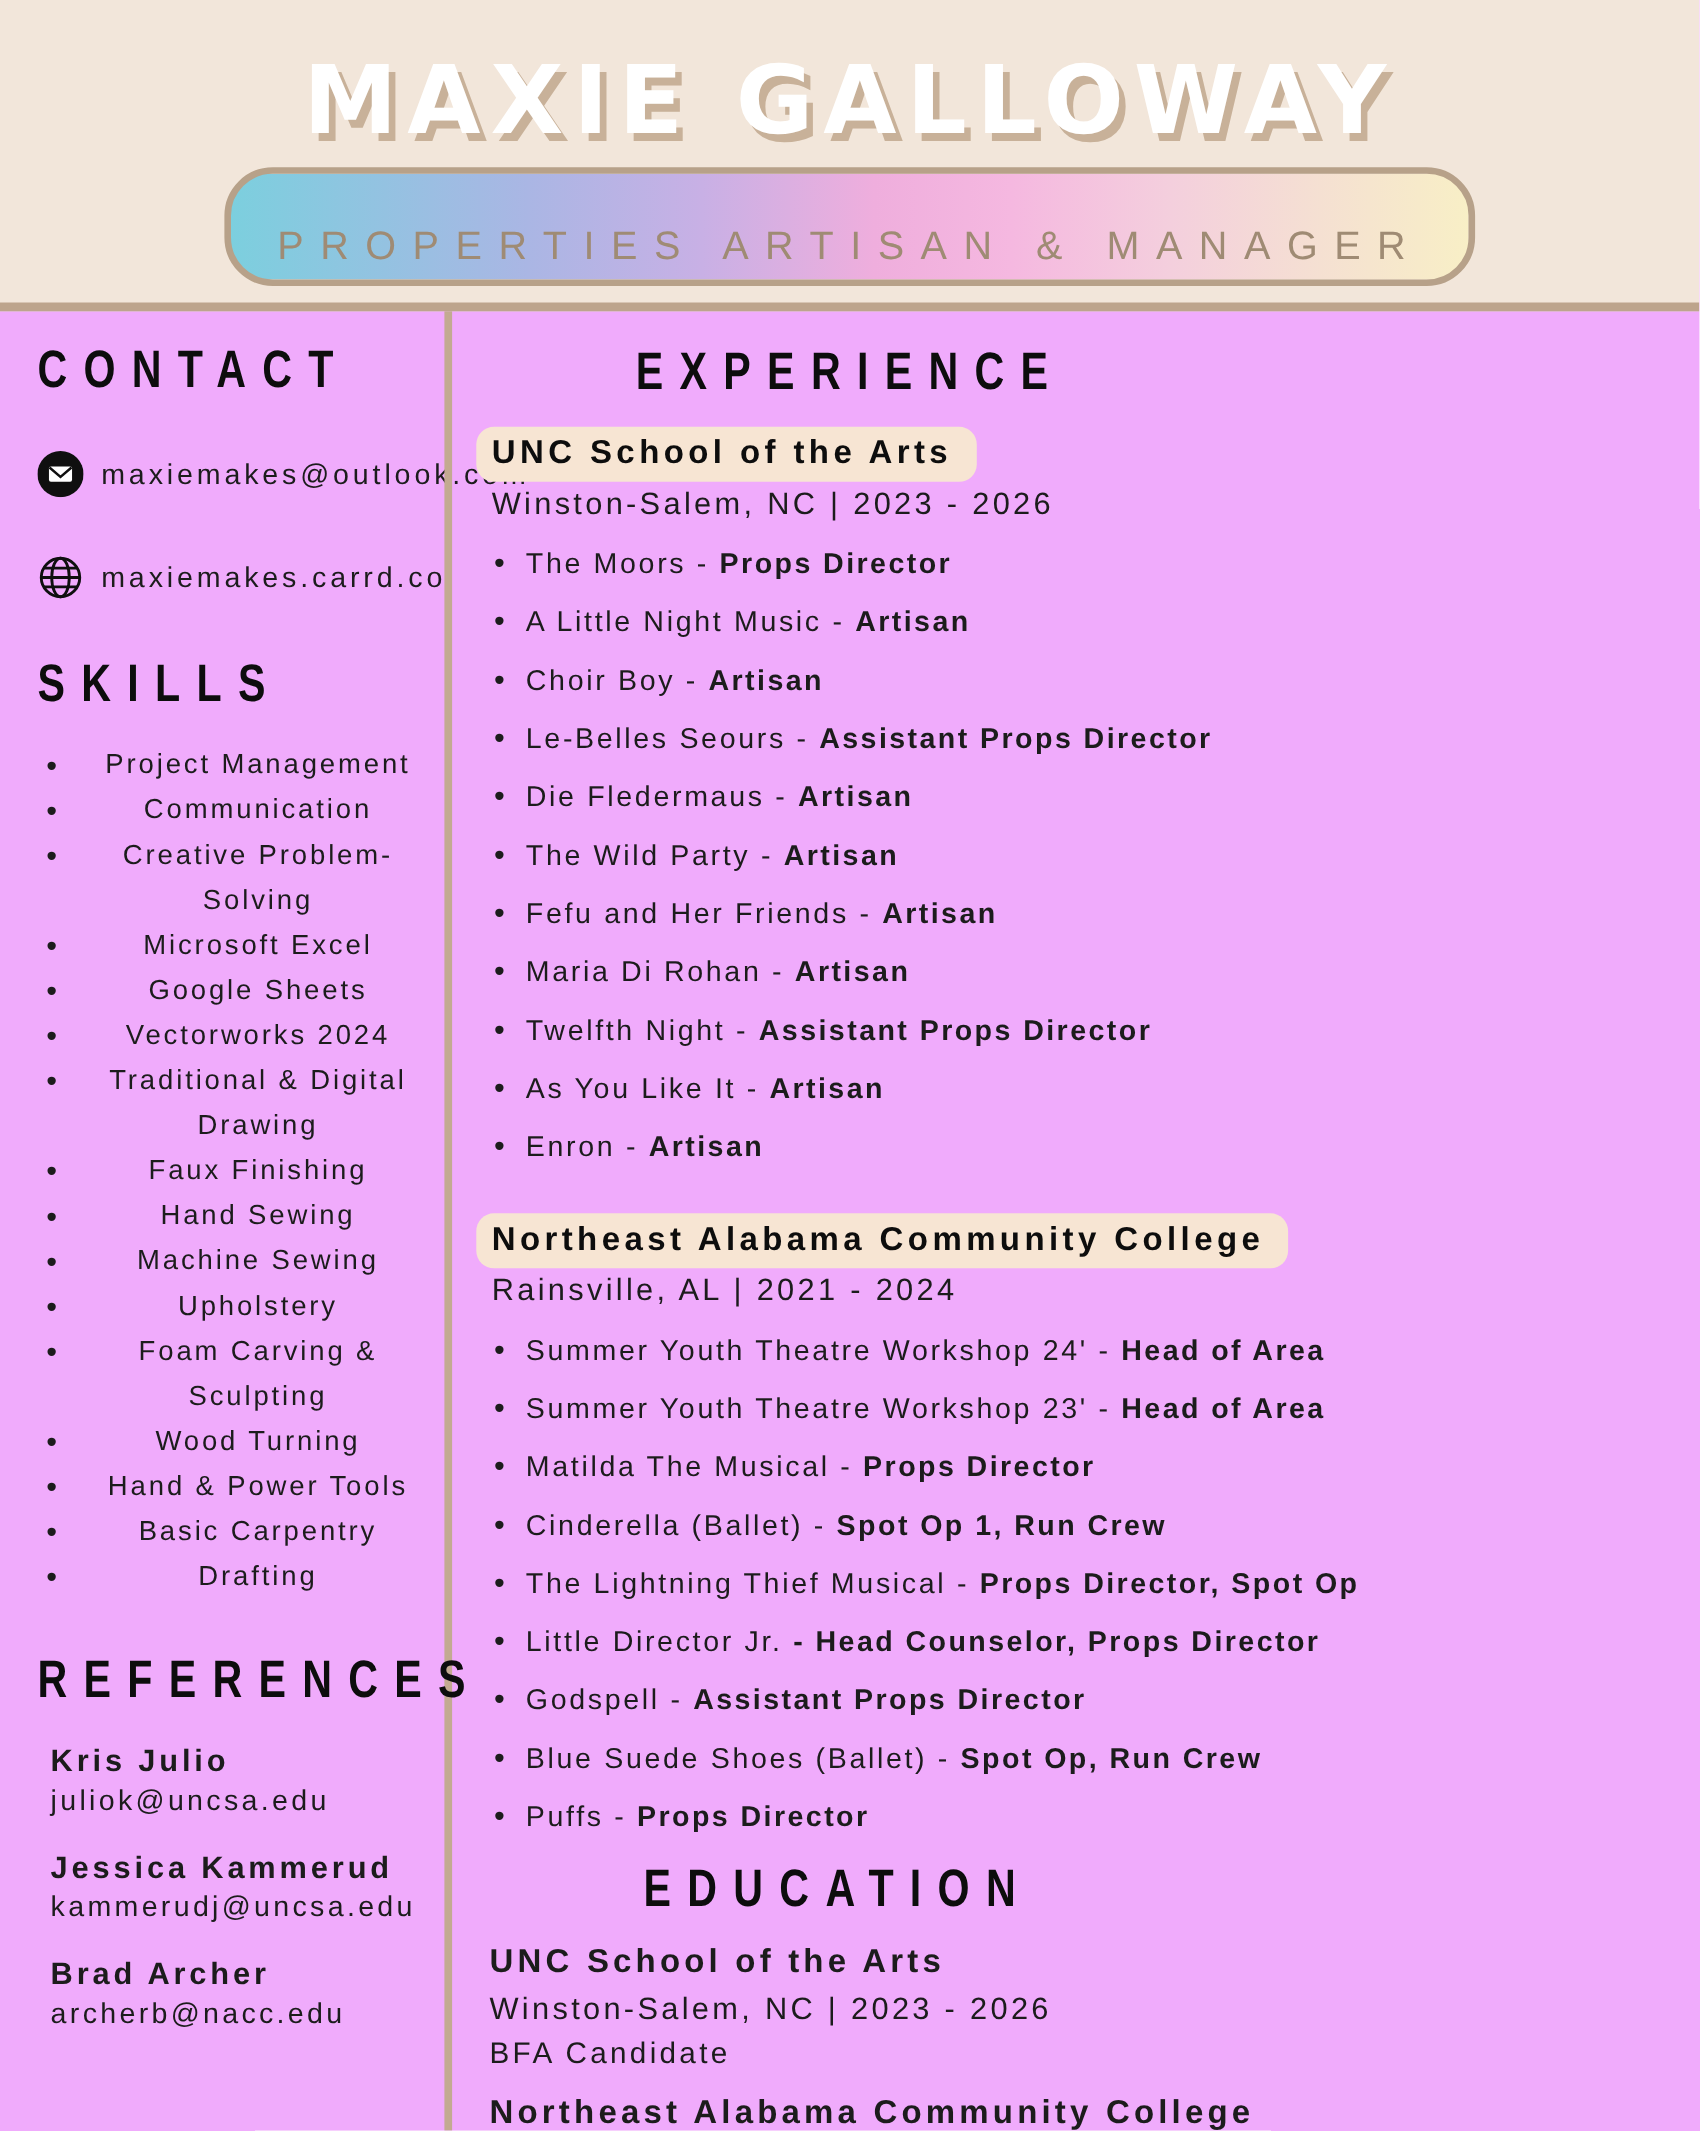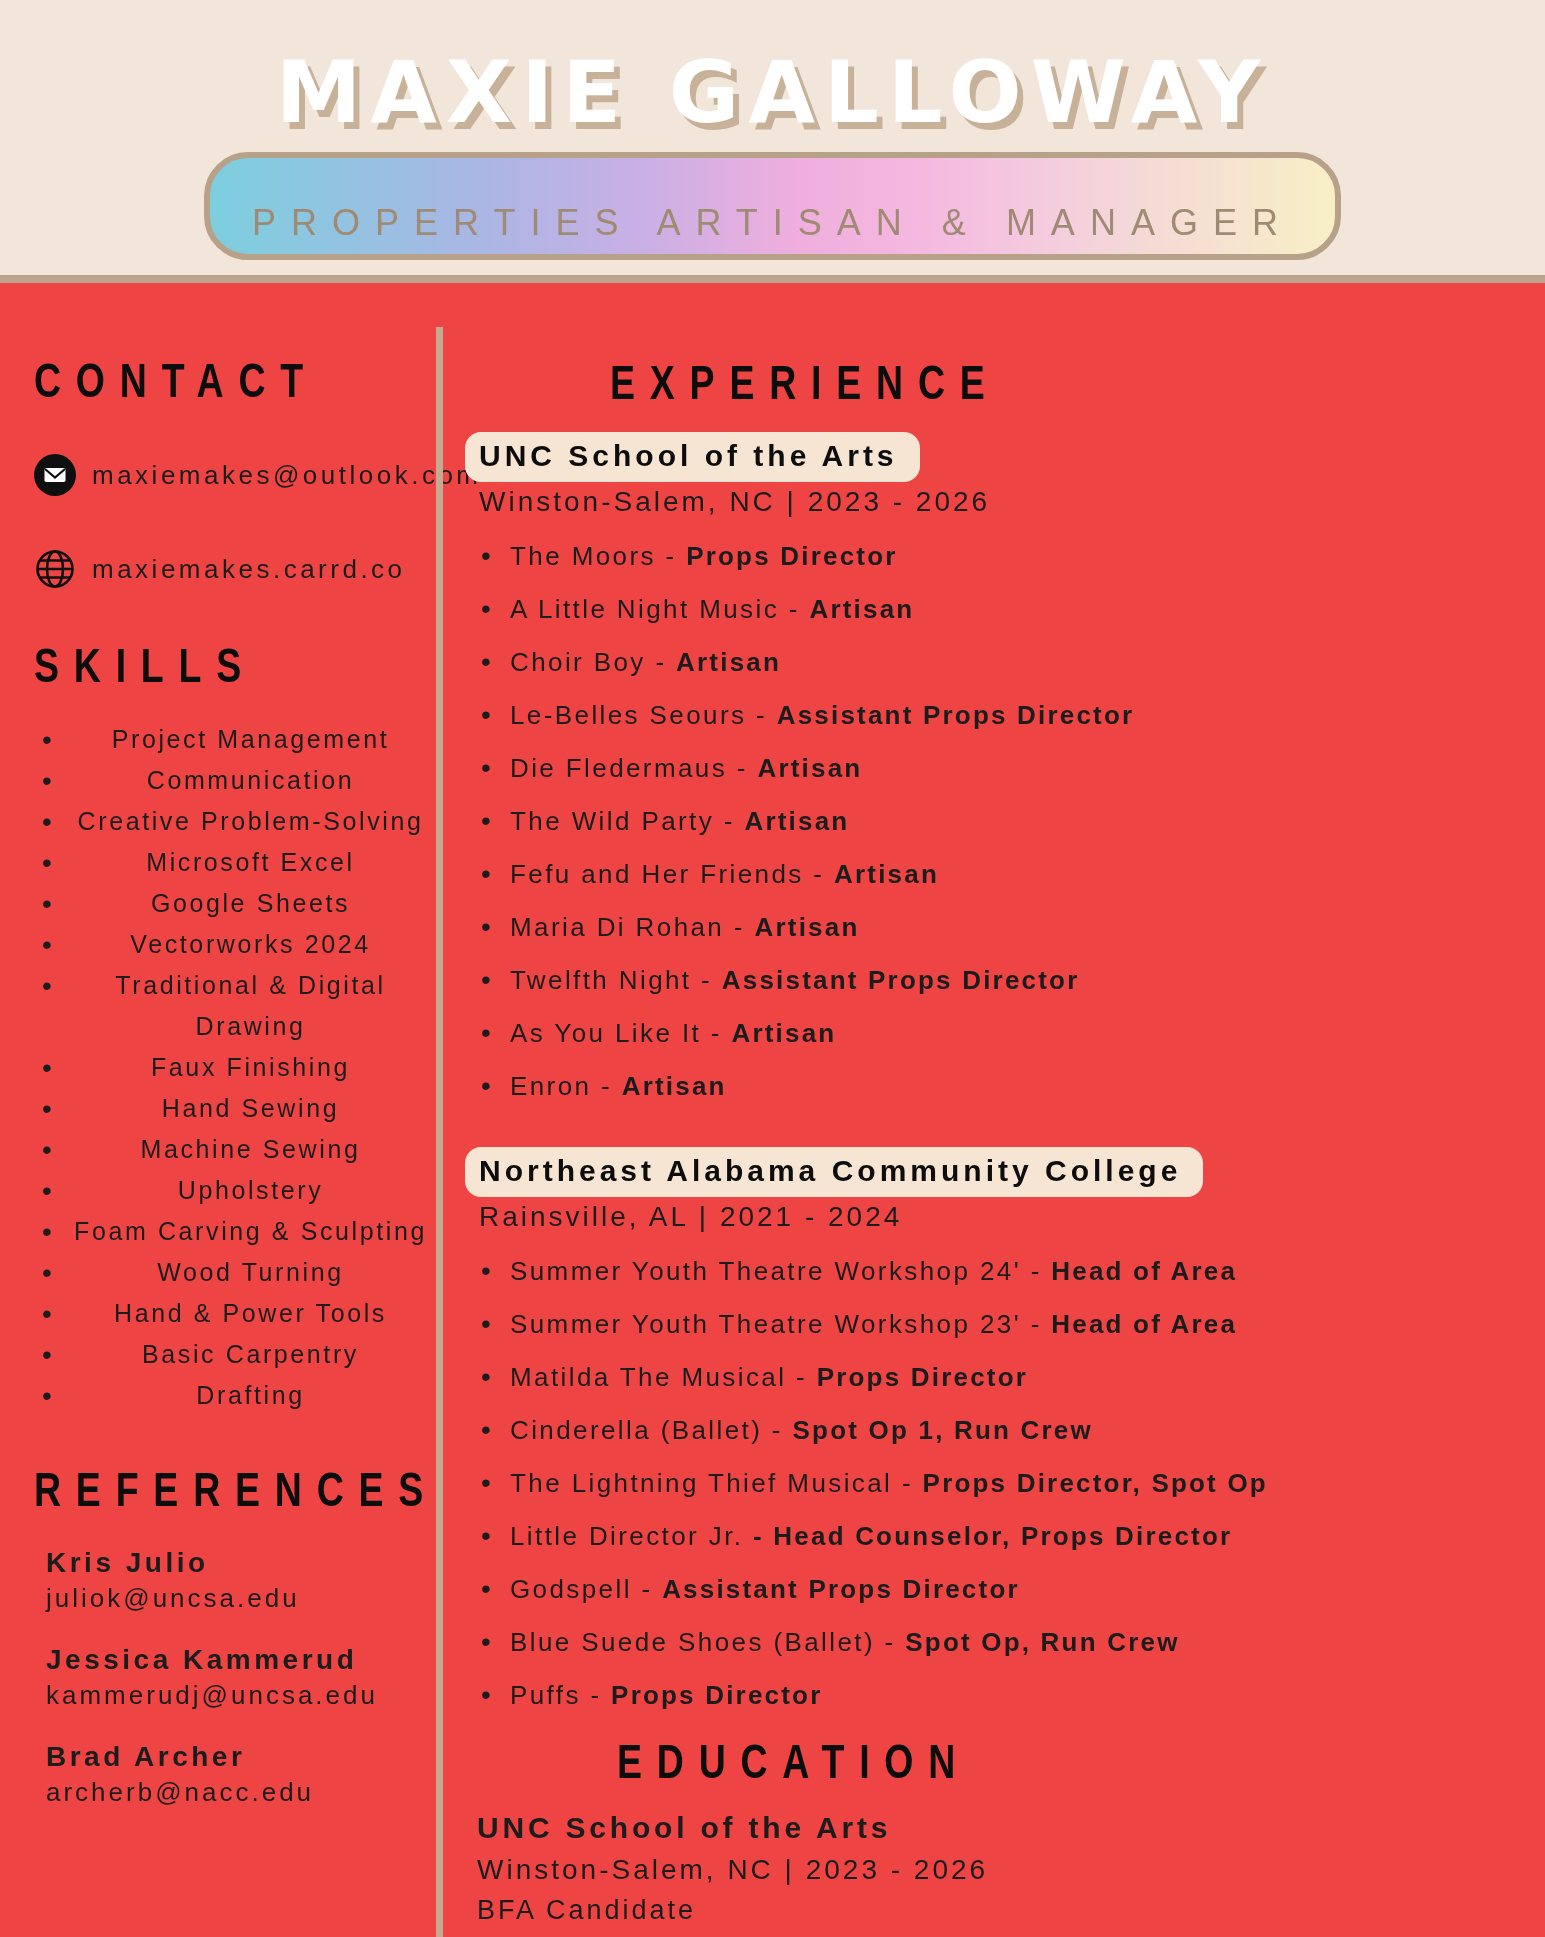--- a/index.html
+++ b/index.html
@@ -12,9 +12,9 @@
   .page {
     position:relative;
     width:1545px; height:1937px;
-    background:#ef4444;
+    background:#f0abfc;
     overflow:hidden;
-    display:flex; flex-direction:column;gap:44px;
+    display:flex; flex-direction:column;
   }
 
   

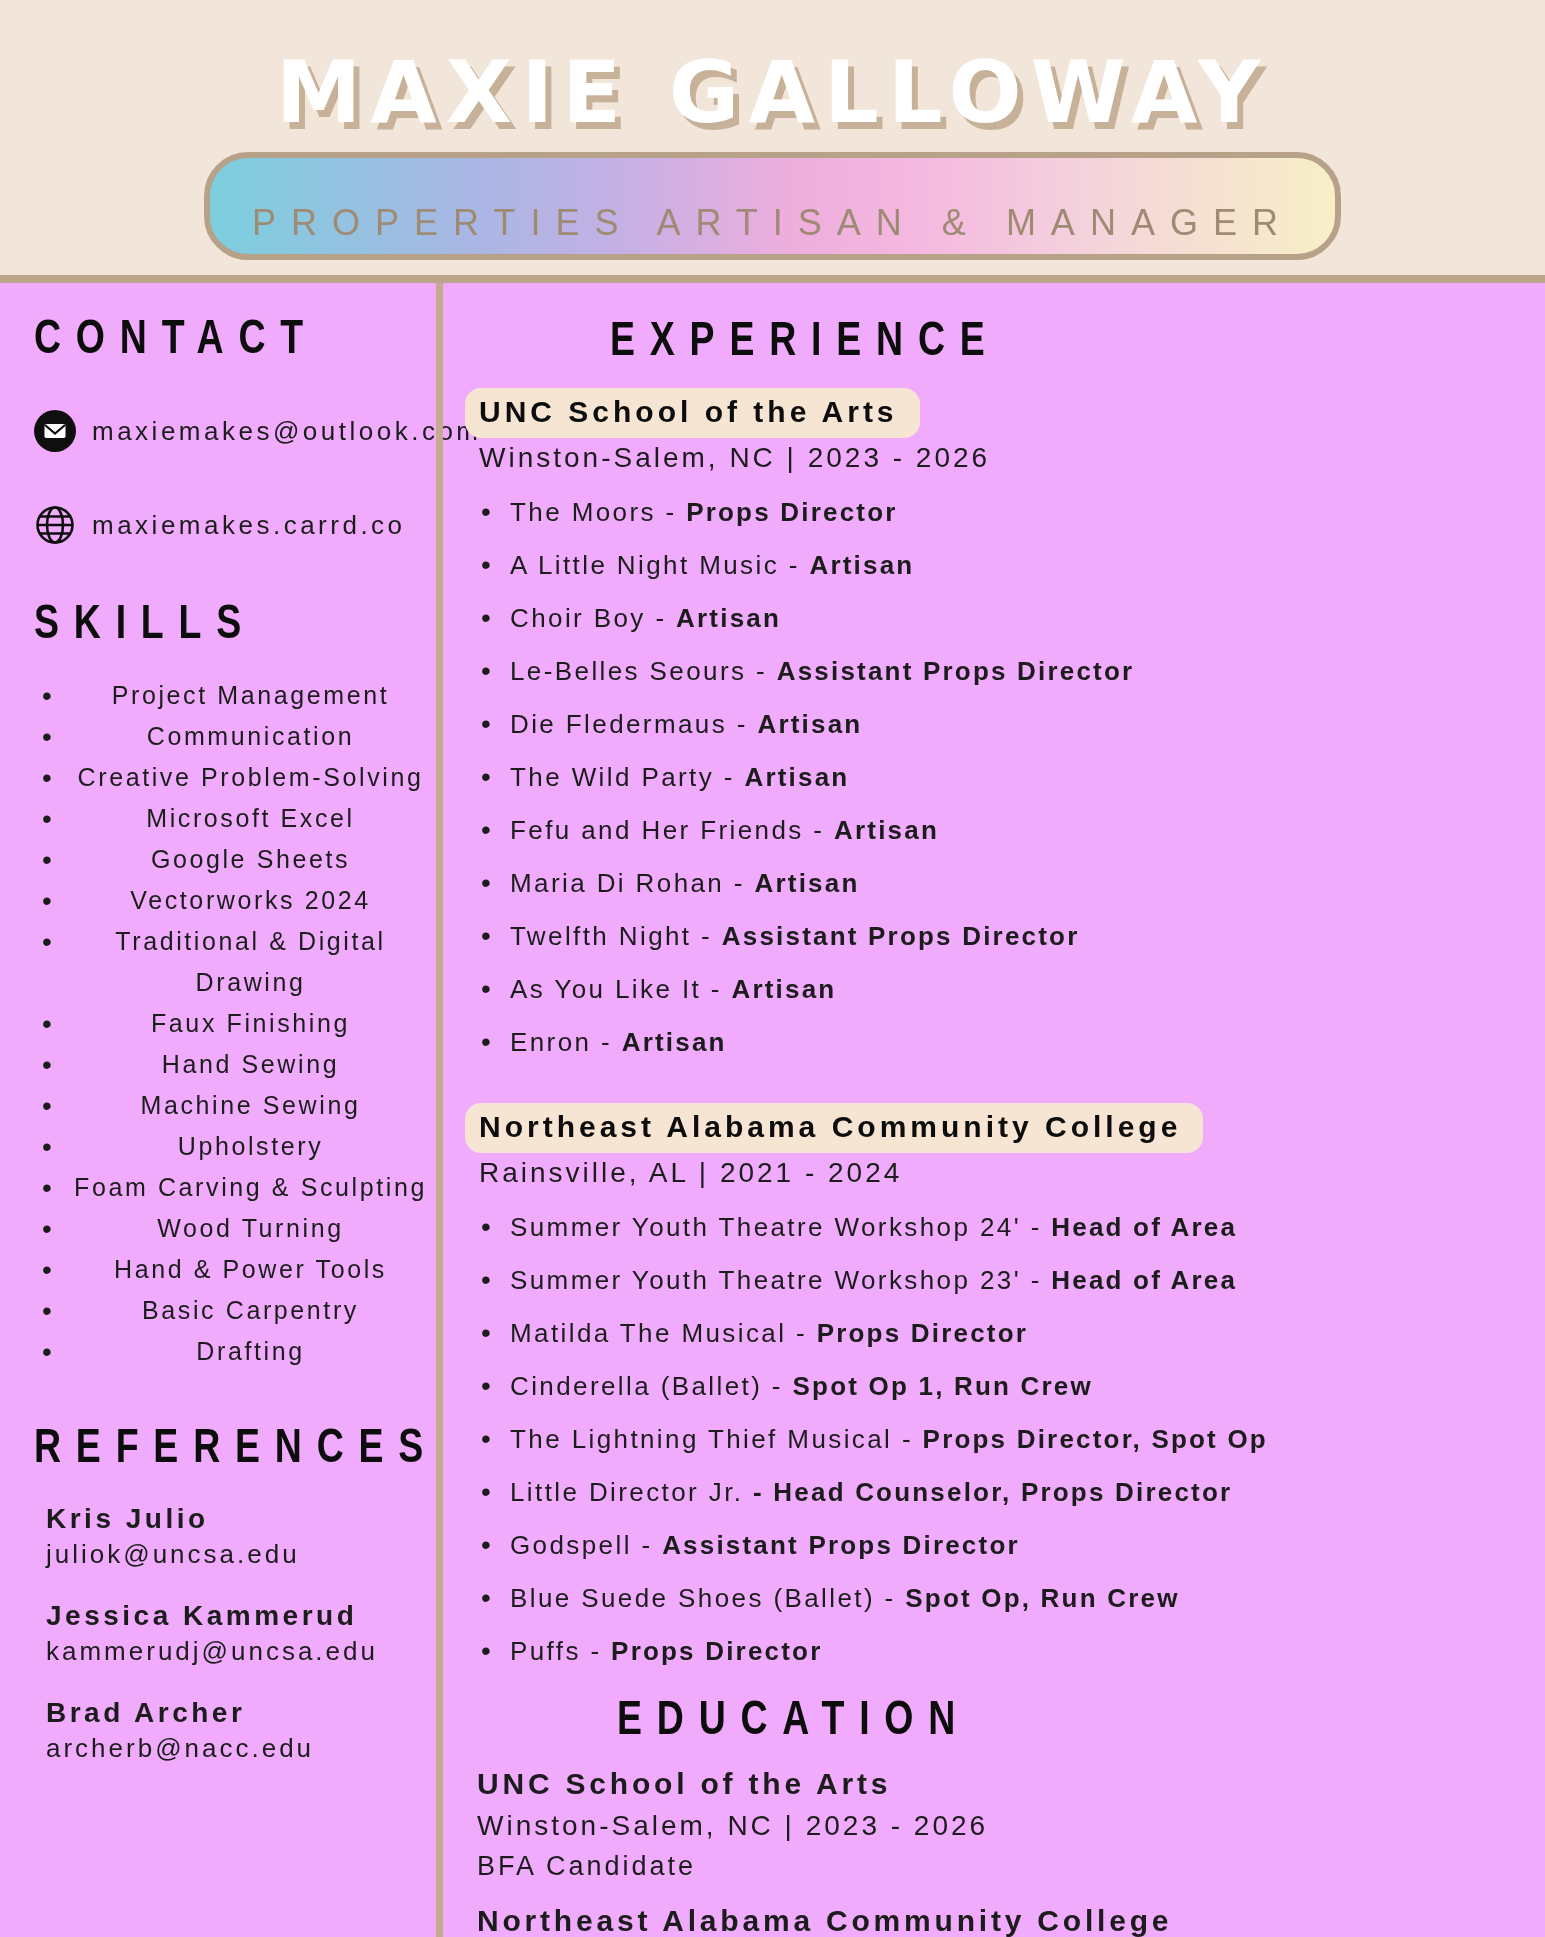--- a/index.html
+++ b/index.html
@@ -55,7 +55,7 @@
   
   .content { flex:1; display:flex; min-height:0; }
   .col-left {
-    width:436px;
+    width:404px;
     padding:26px 6px 0 34px;
   }
   .v-divider { width:7px; background:#c3aa91; }

